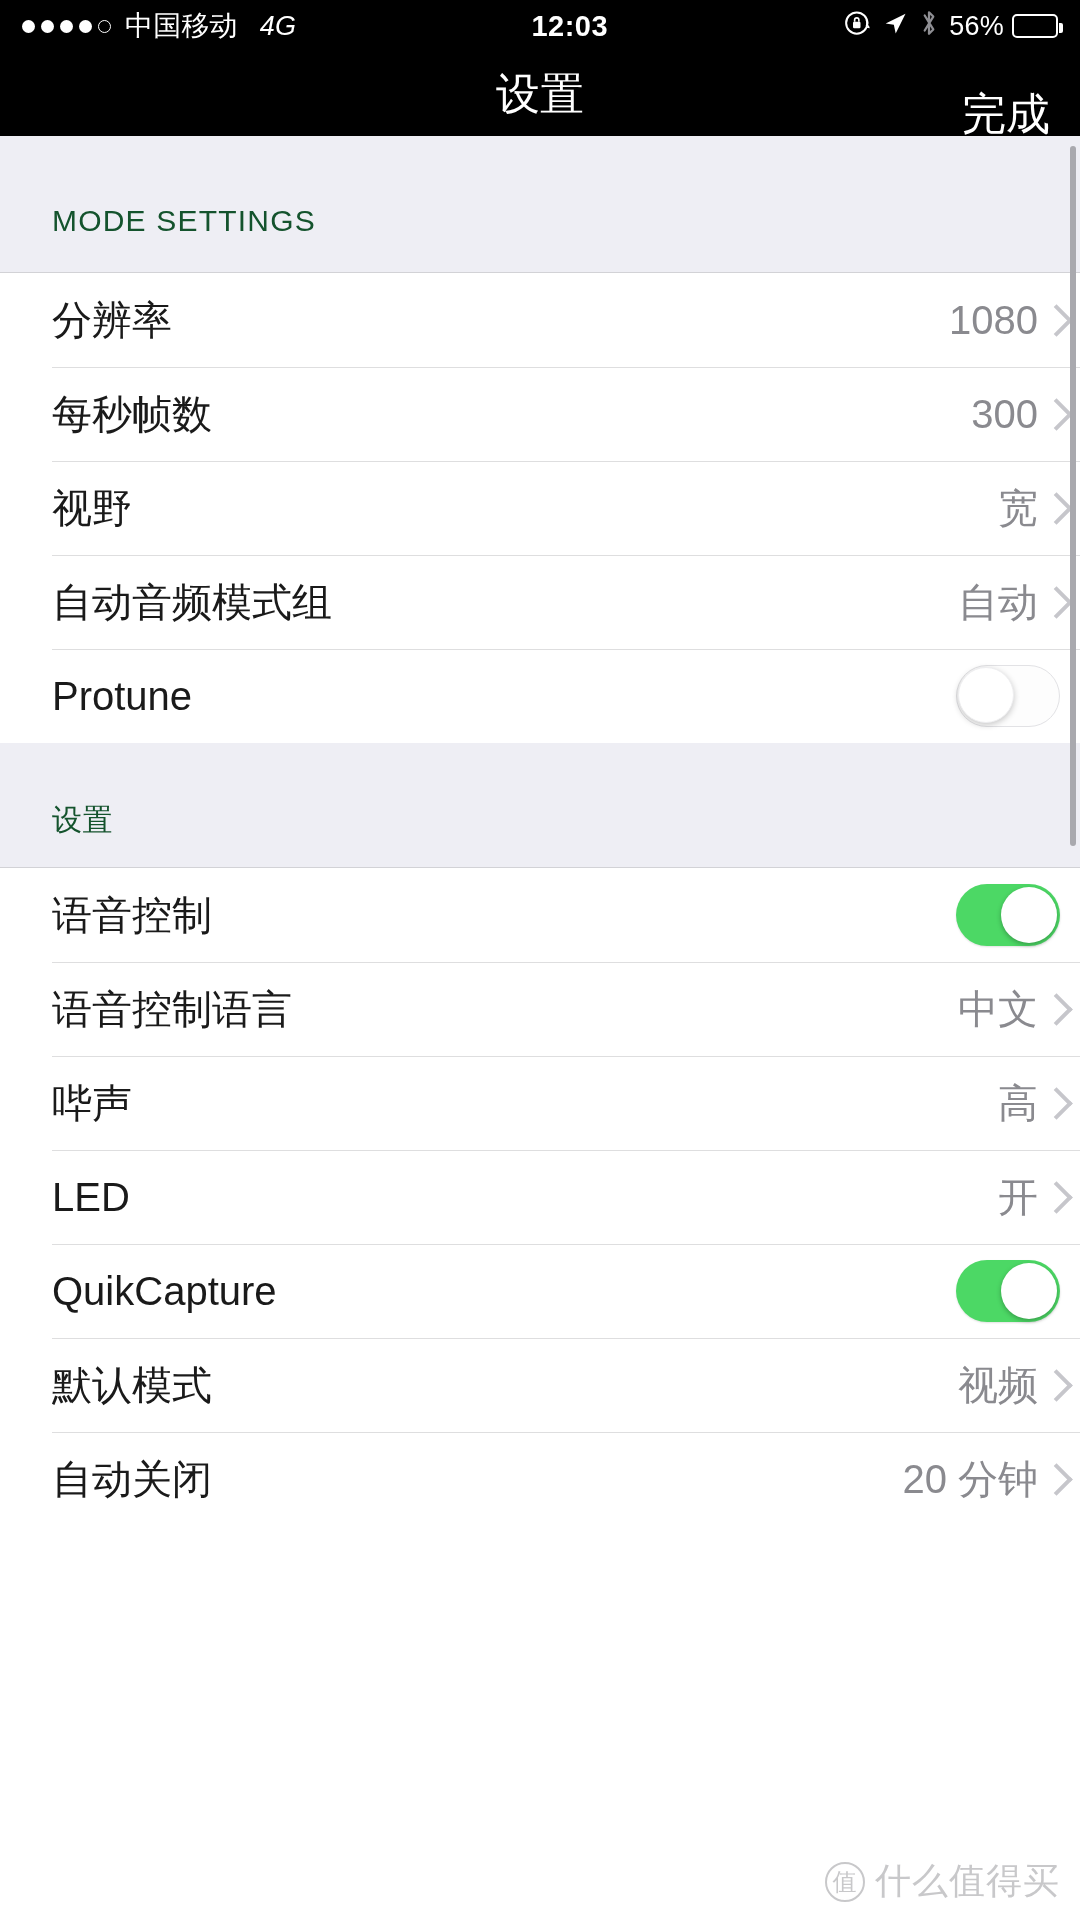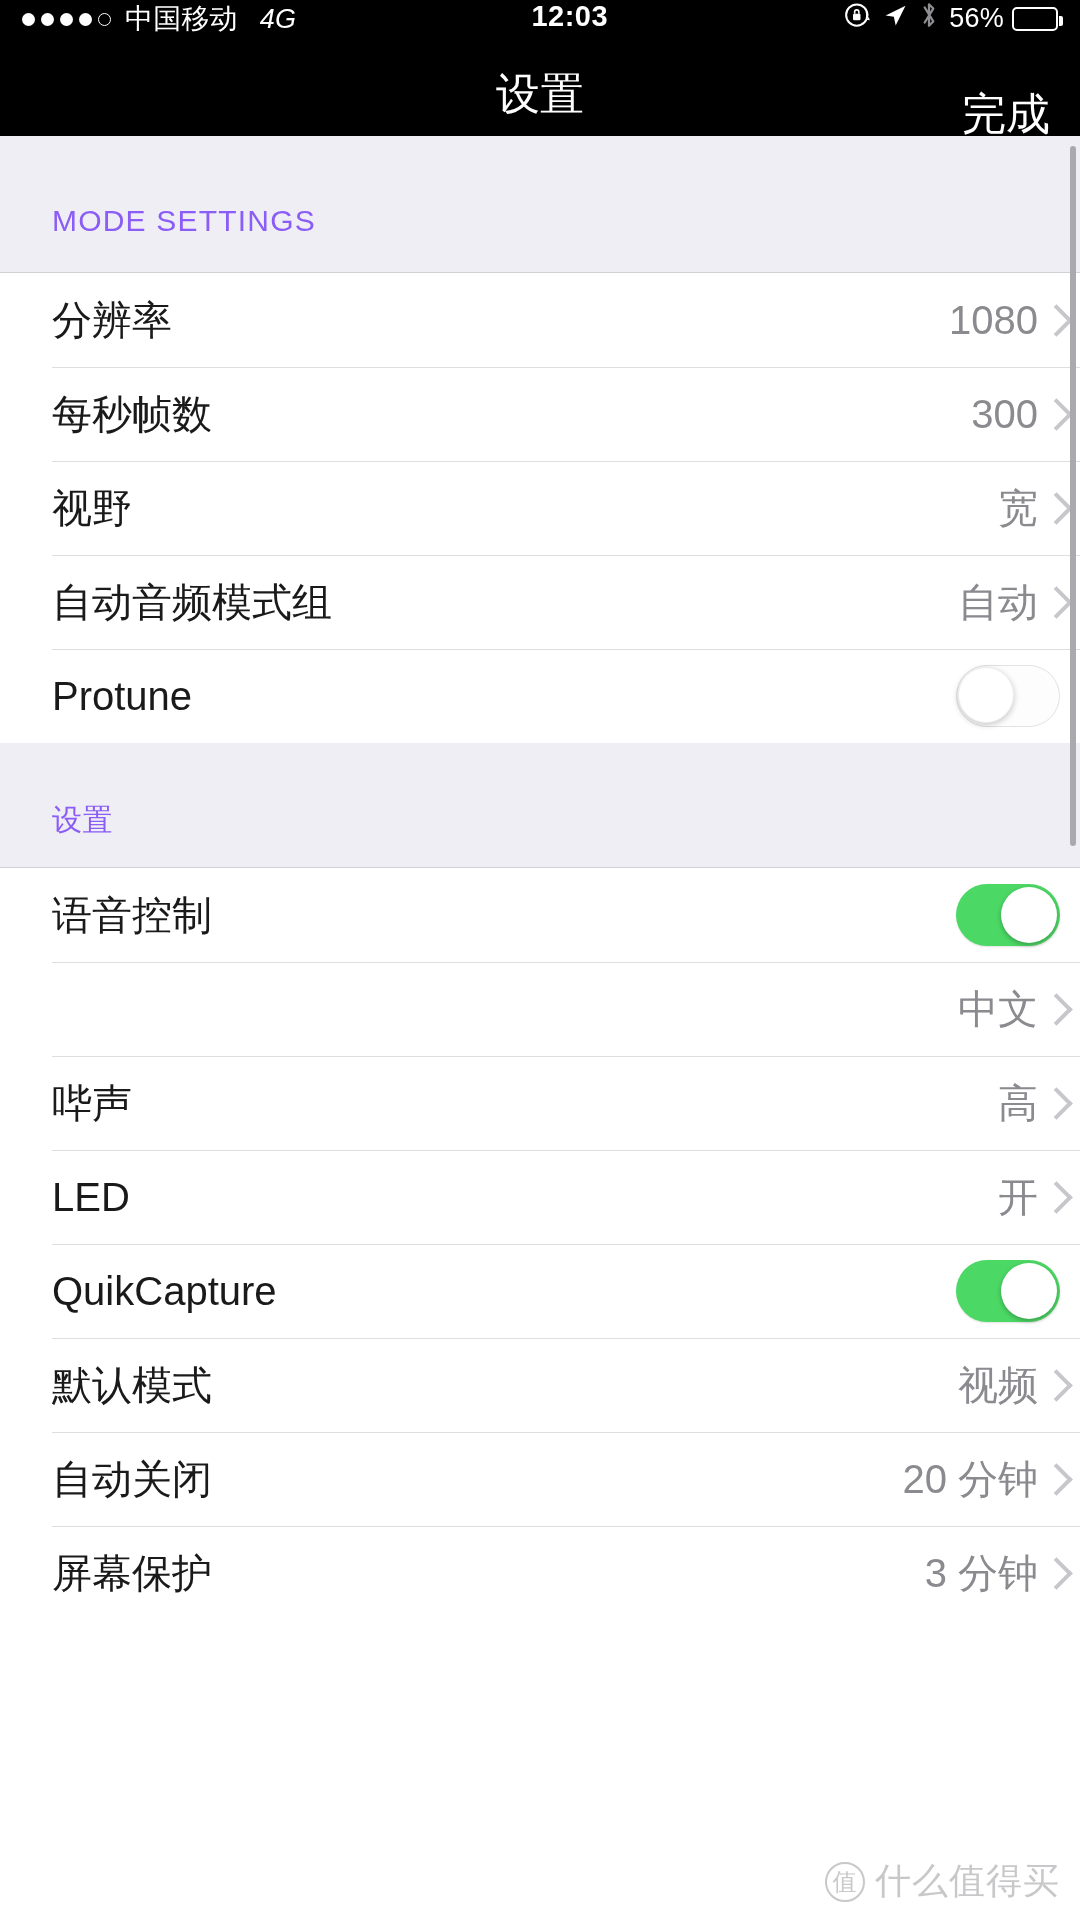--- a/index.html
+++ b/index.html
@@ -14,7 +14,7 @@
   
   .statusbar {
     height:52px; background:#000; color:#fff;
-    display:flex; align-items:flex-start; padding:0 22px;
+    display:flex; align-items:center; padding:0 22px;
     font-size:27px; letter-spacing:0.2px;
   }
   .sb-left  { display:flex; align-items:center; gap:14px; flex:0 0 auto; }

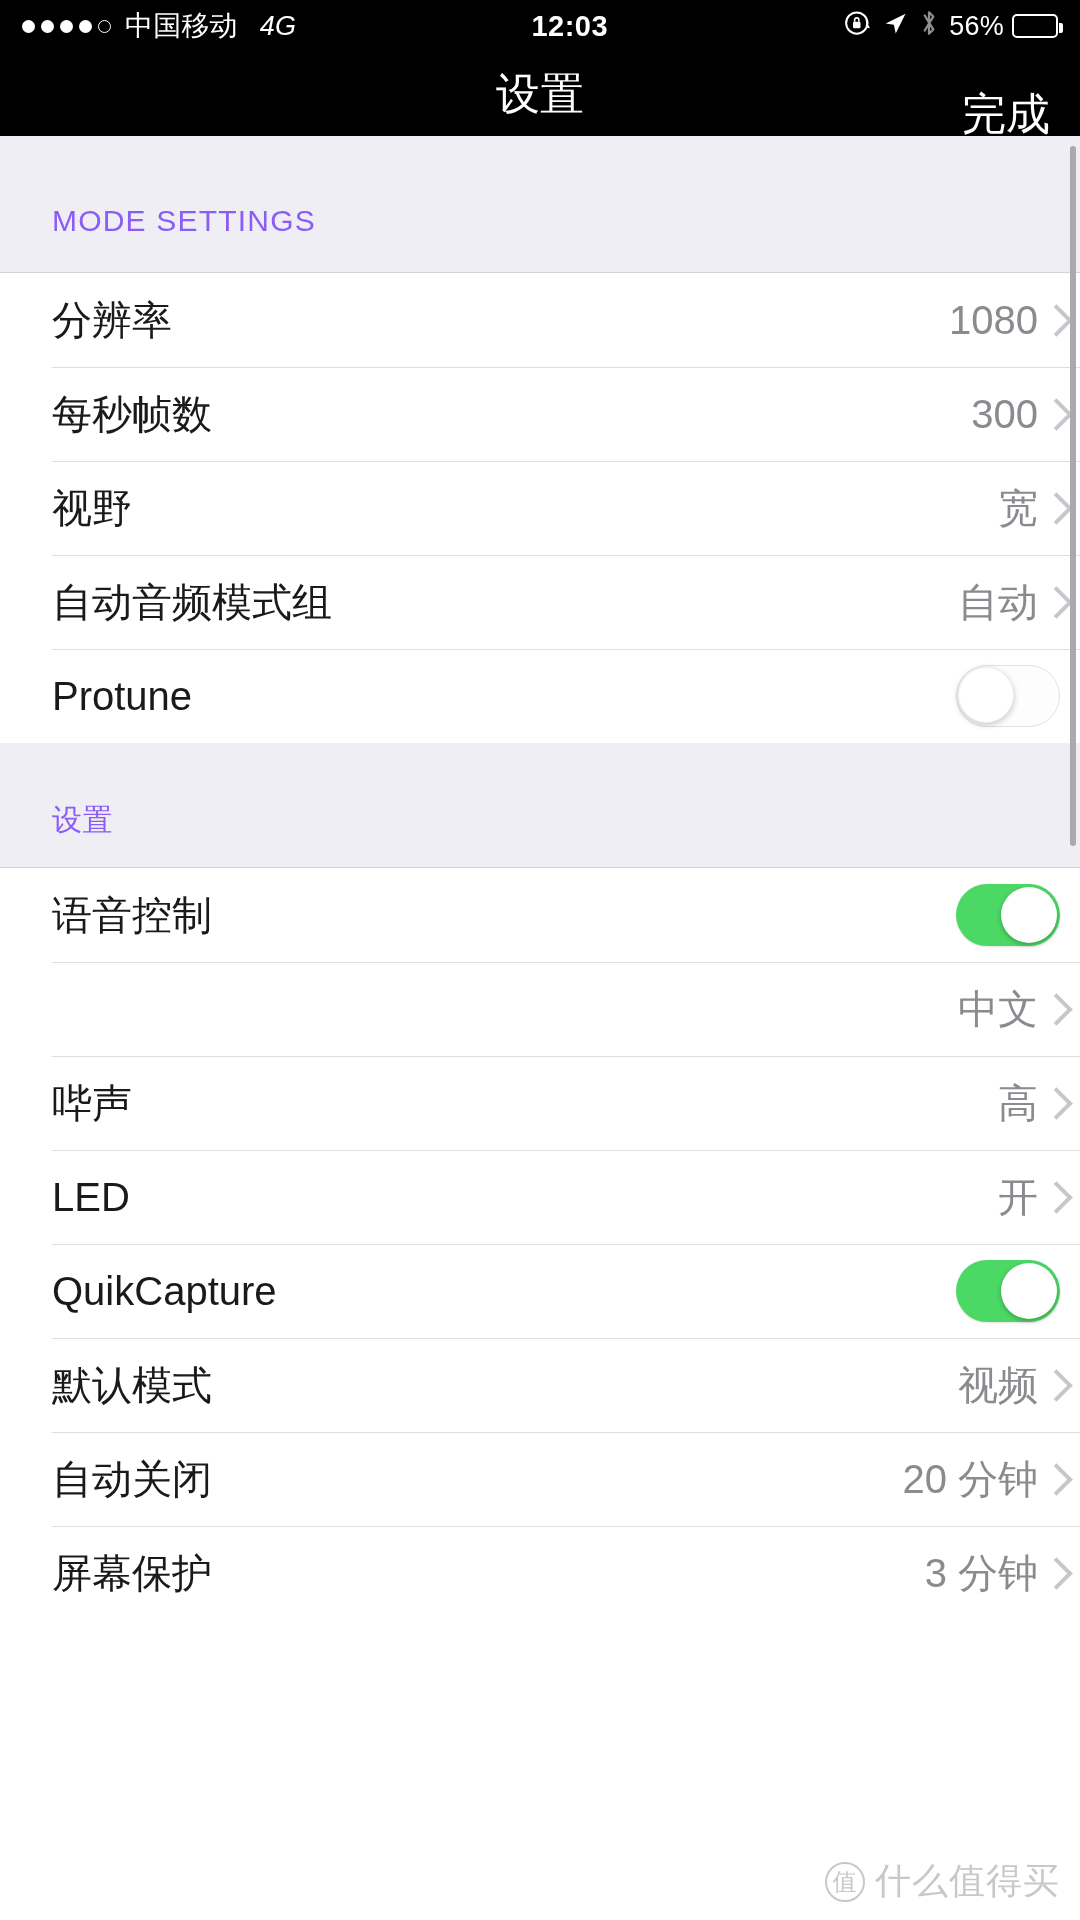--- a/index.html
+++ b/index.html
@@ -52,7 +52,7 @@
   
   .content { position:relative; background:#fff; height:1784px; overflow:hidden; }
   .section-header {
-    background:#eeeef4; color:#8b5cf6;
+    background:#eeeef4; color:#14532d;
     padding:0 0 0 52px;
     display:flex; align-items:flex-end;
     letter-spacing:1.2px;

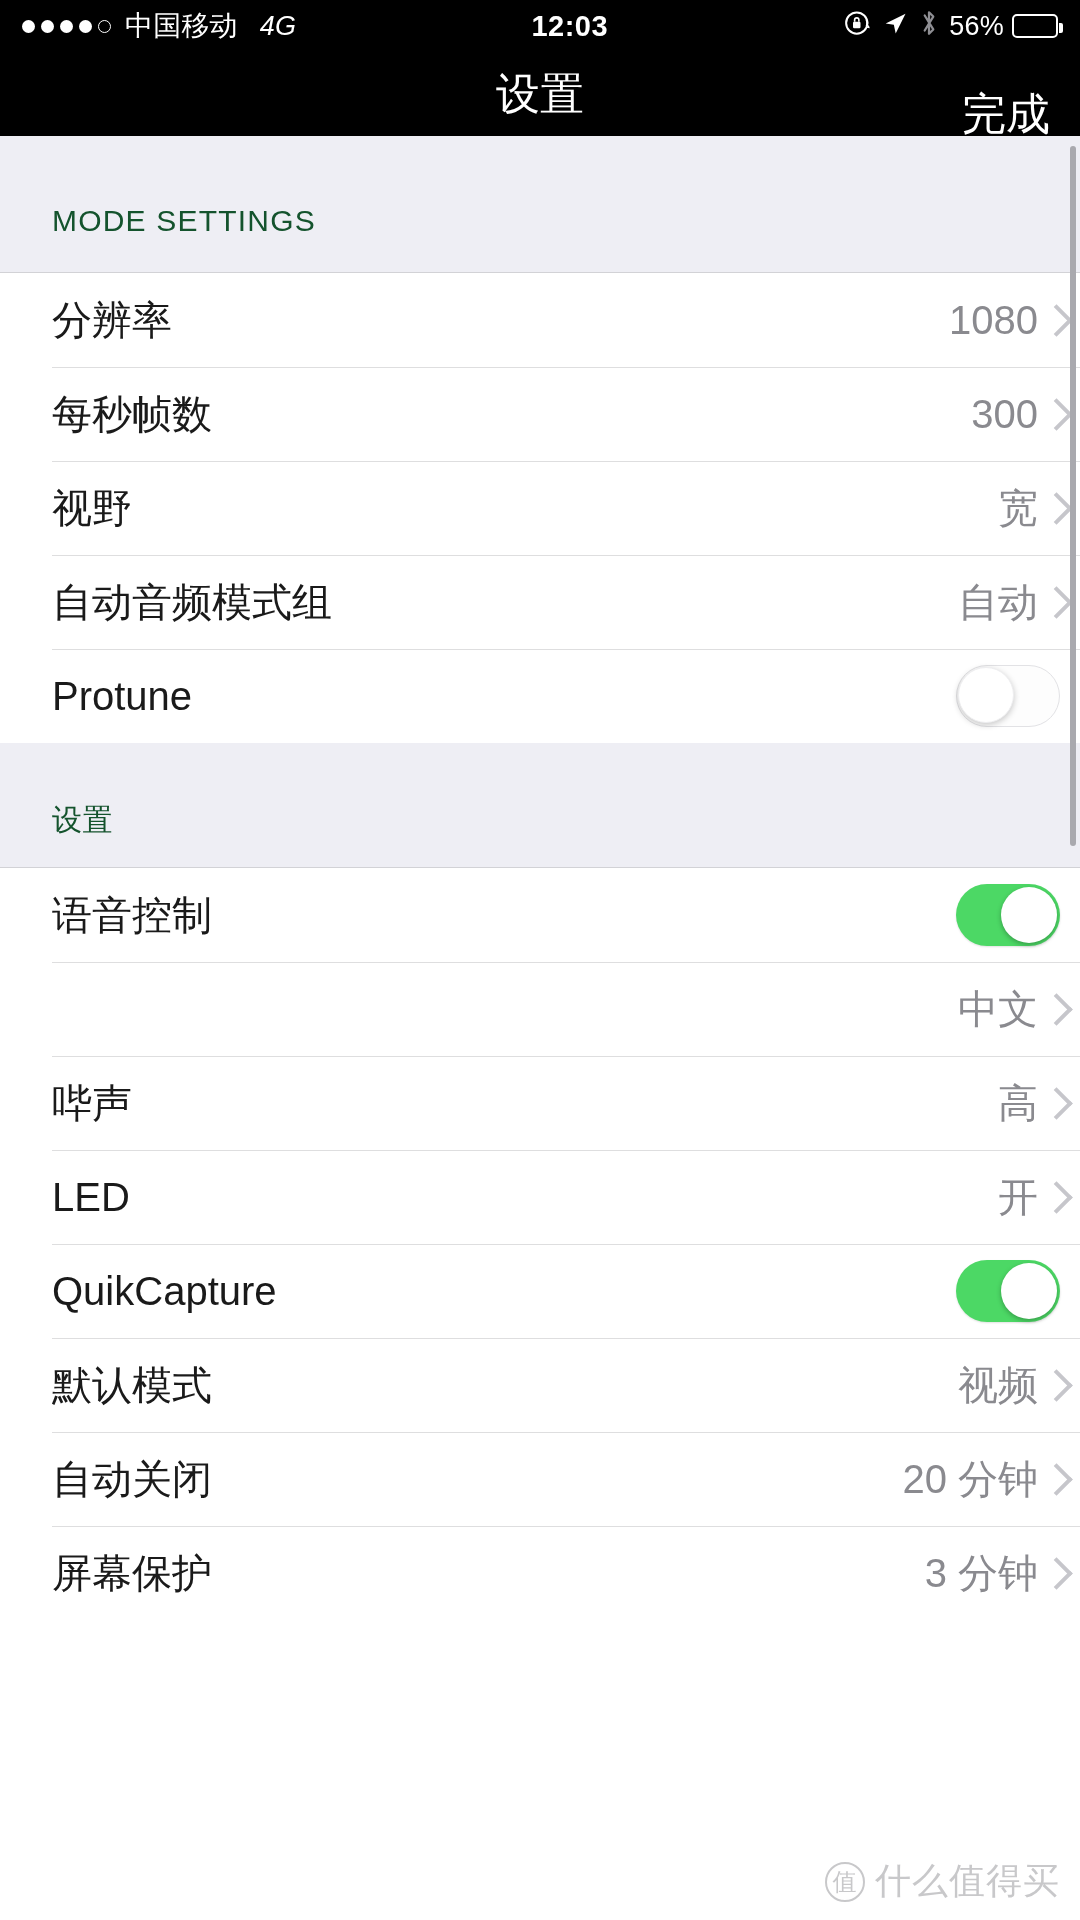--- a/index.html
+++ b/index.html
@@ -219,6 +219,7 @@
           </div>
         </div>
         <div class="row">
+          <div class="row-label">语音控制语言</div>
           <div class="row-right">
             <div class="row-value">中文</div>
             <span class="chev"></span>

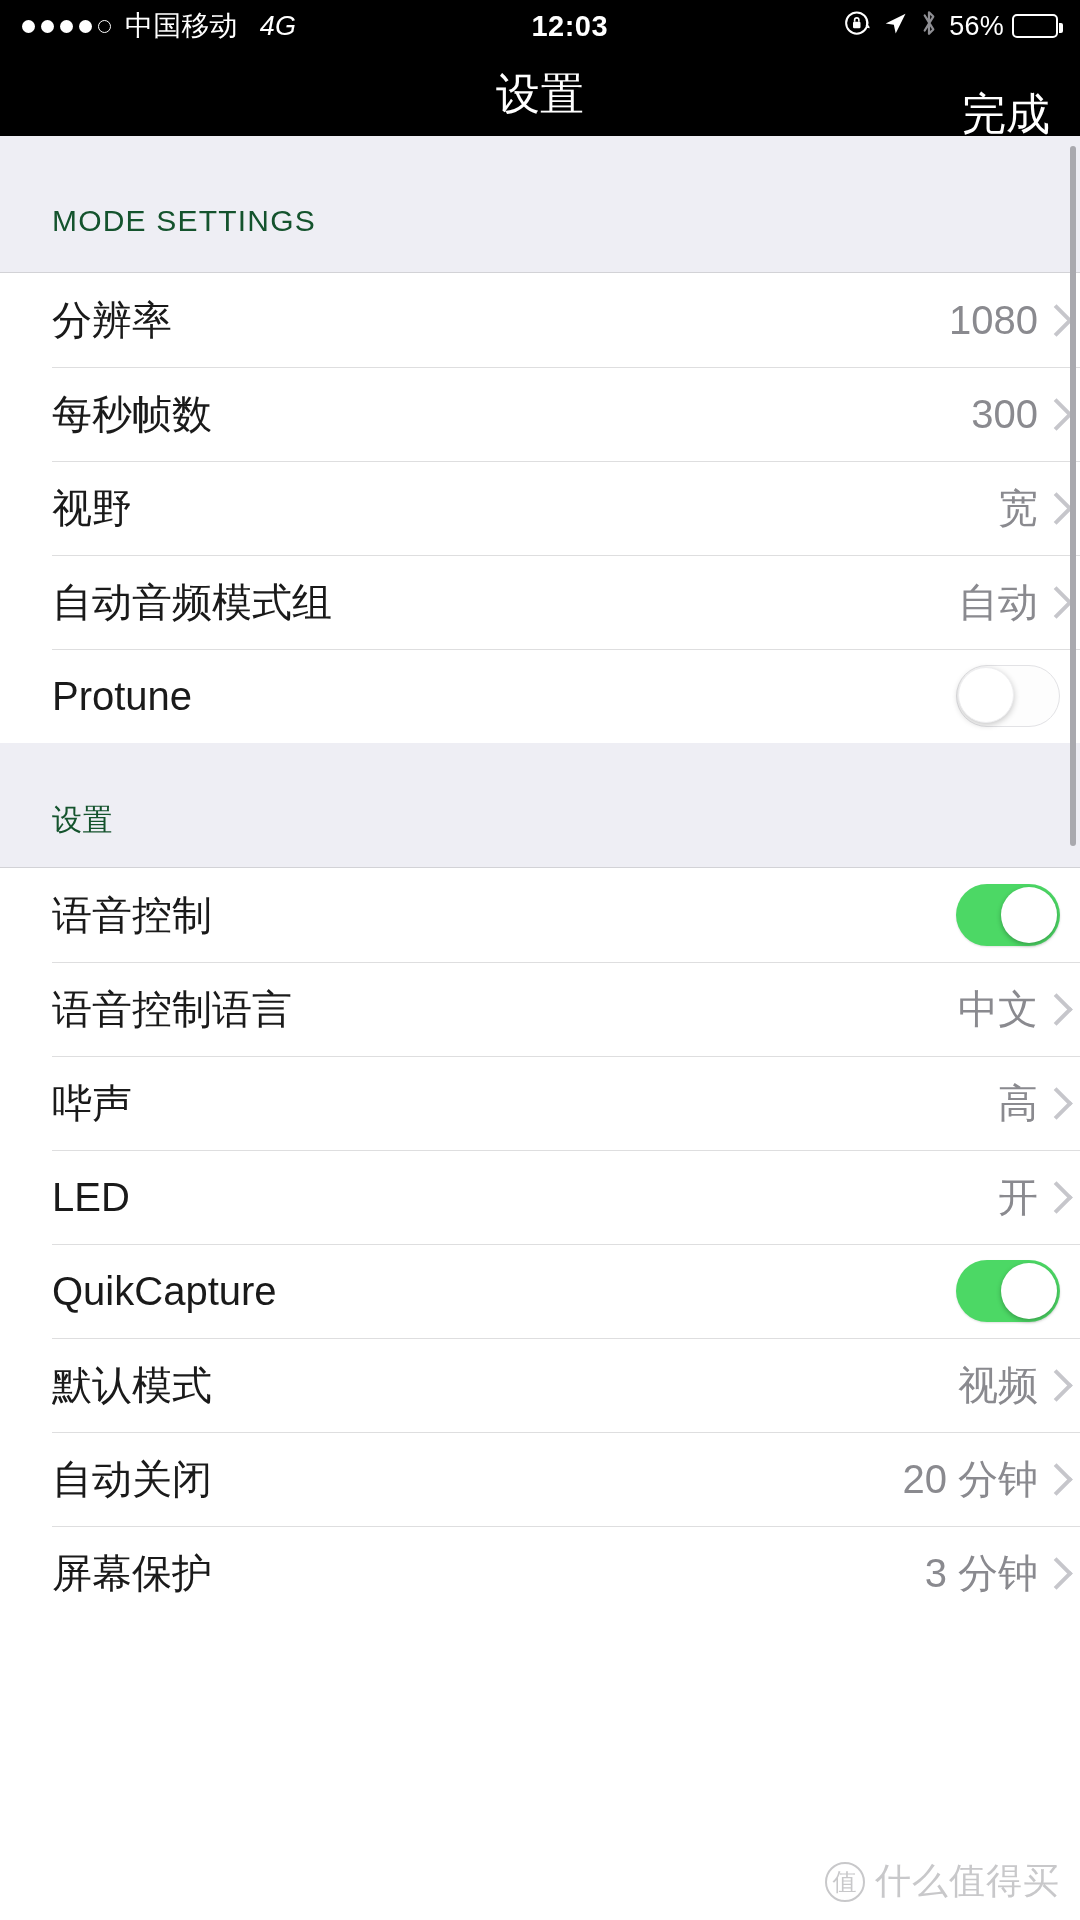--- a/index.html
+++ b/index.html
@@ -261,13 +261,6 @@
             <span class="chev"></span>
           </div>
         </div>
-        <div class="row">
-          <div class="row-label">屏幕保护</div>
-          <div class="row-right">
-            <div class="row-value">3 分钟</div>
-            <span class="chev"></span>
-          </div>
-        </div>
       </div>
     <div class="scrollbar"></div>
     <div class="watermark">

